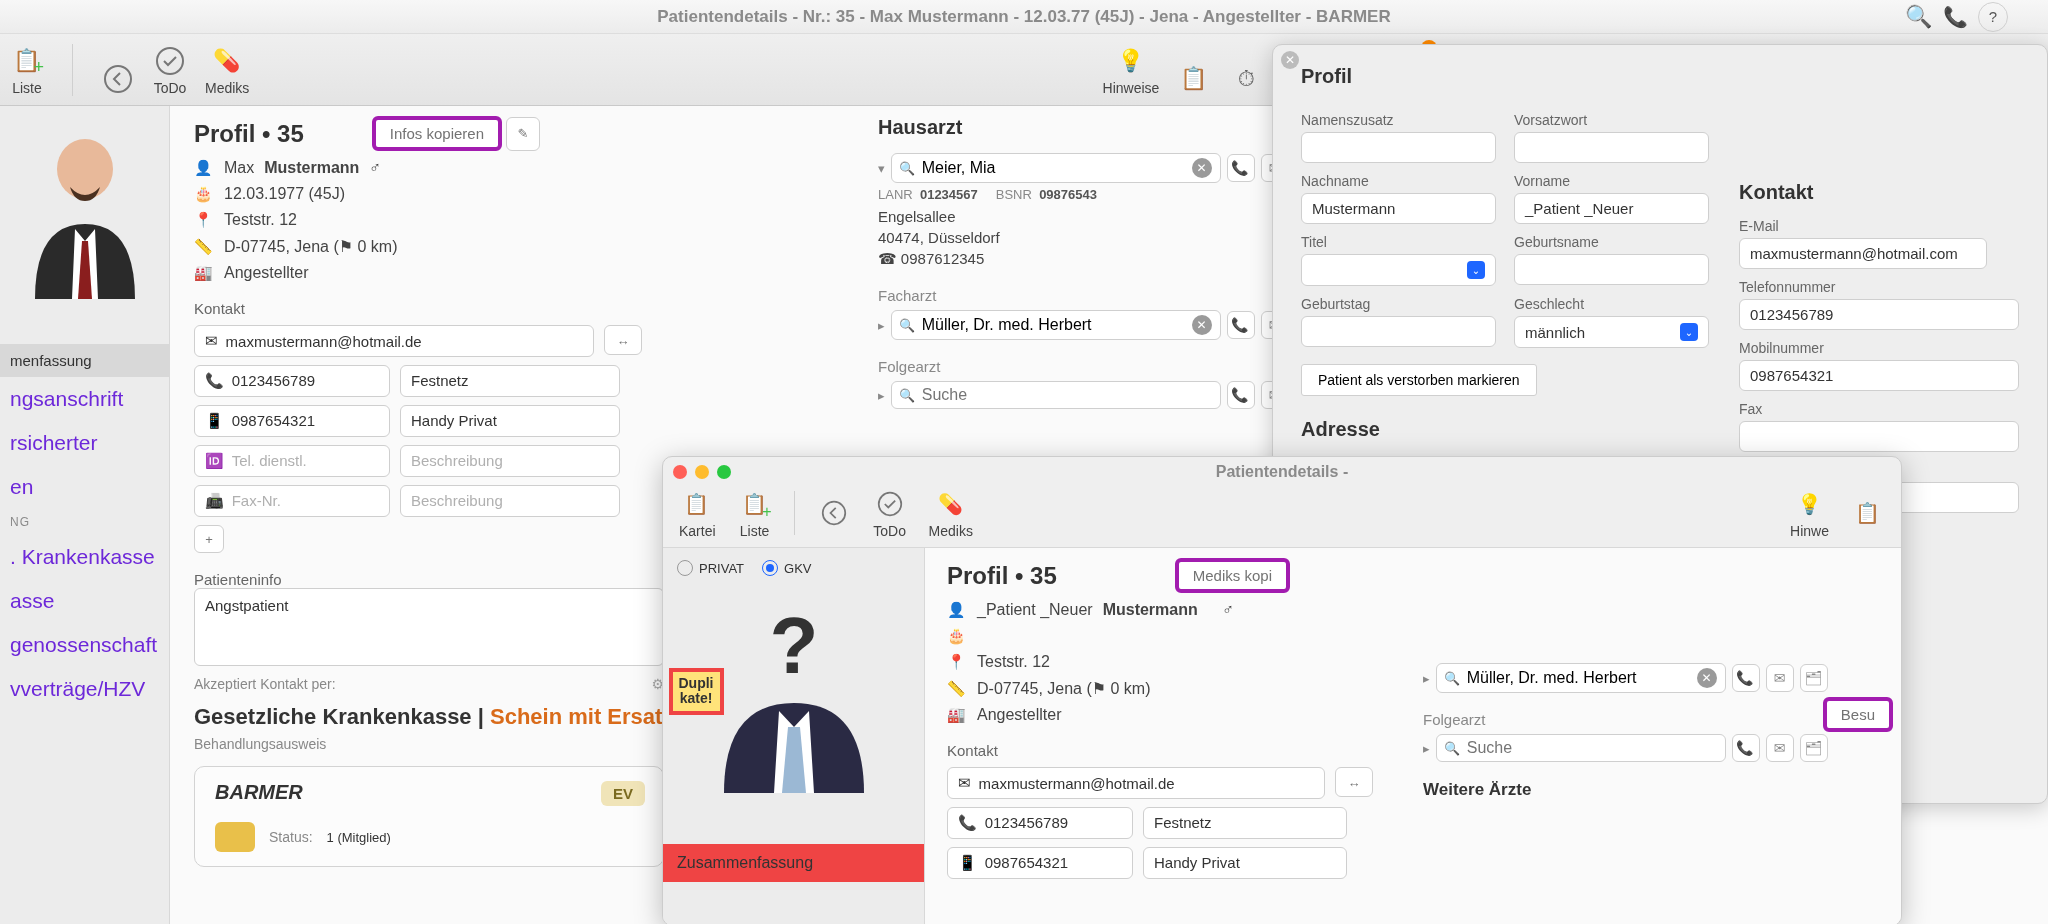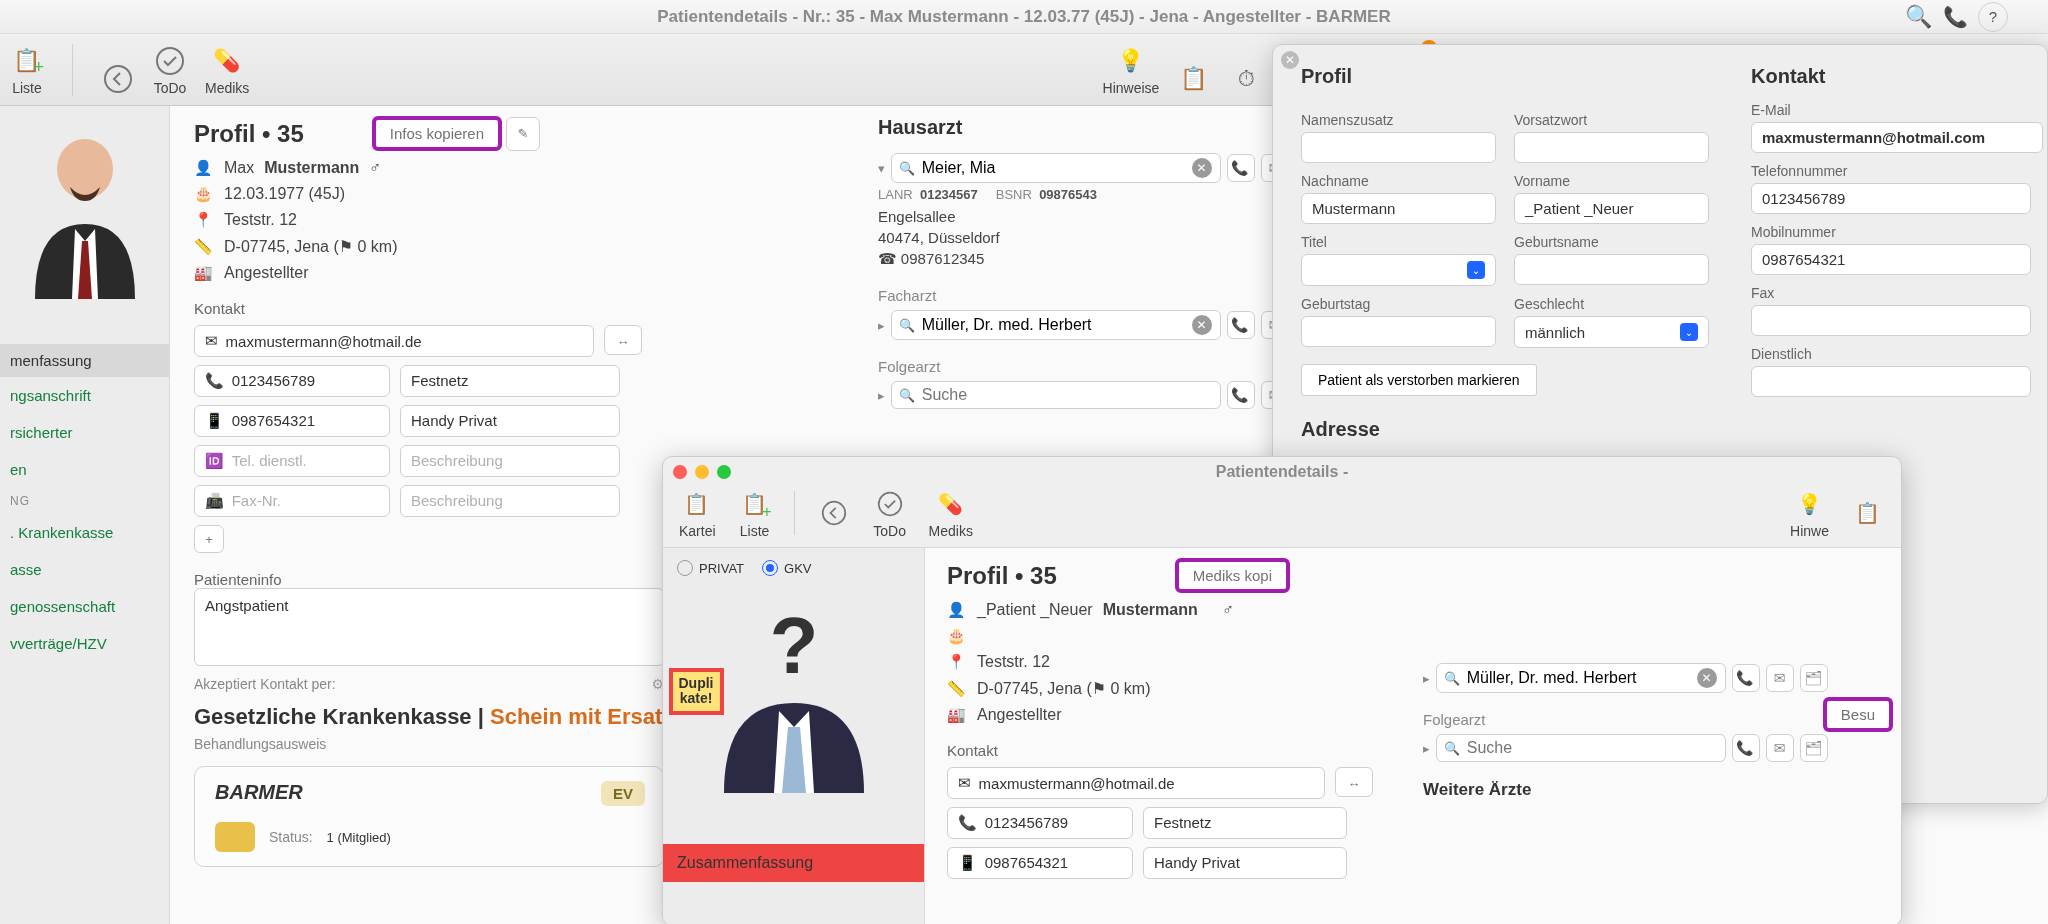--- a/index.html
+++ b/index.html
@@ -111,7 +111,7 @@
   padding:20px 28px;
 }
 .panel .closex { position:absolute; top:6px; left:8px; width:18px;height:18px;border-radius:50%;background:#bbb;color:#fff;display:flex;align-items:center;justify-content:center;font-size:12px;cursor:pointer;}
-.panel .cols { display:flex; gap:40px;}
+.panel .cols { display:flex; gap:24px;align-items:center;}
 .panel h3 { font-size:20px; font-weight:700; margin-bottom:14px;}
 .panel label { font-size:14px; color:#666; display:block; margin-top:10px;}
 .panel .inp { border:1px solid #cfcfcf; border-radius:6px; background:#fff; padding:6px 10px; font-size:15px; margin-top:4px; width:195px;}

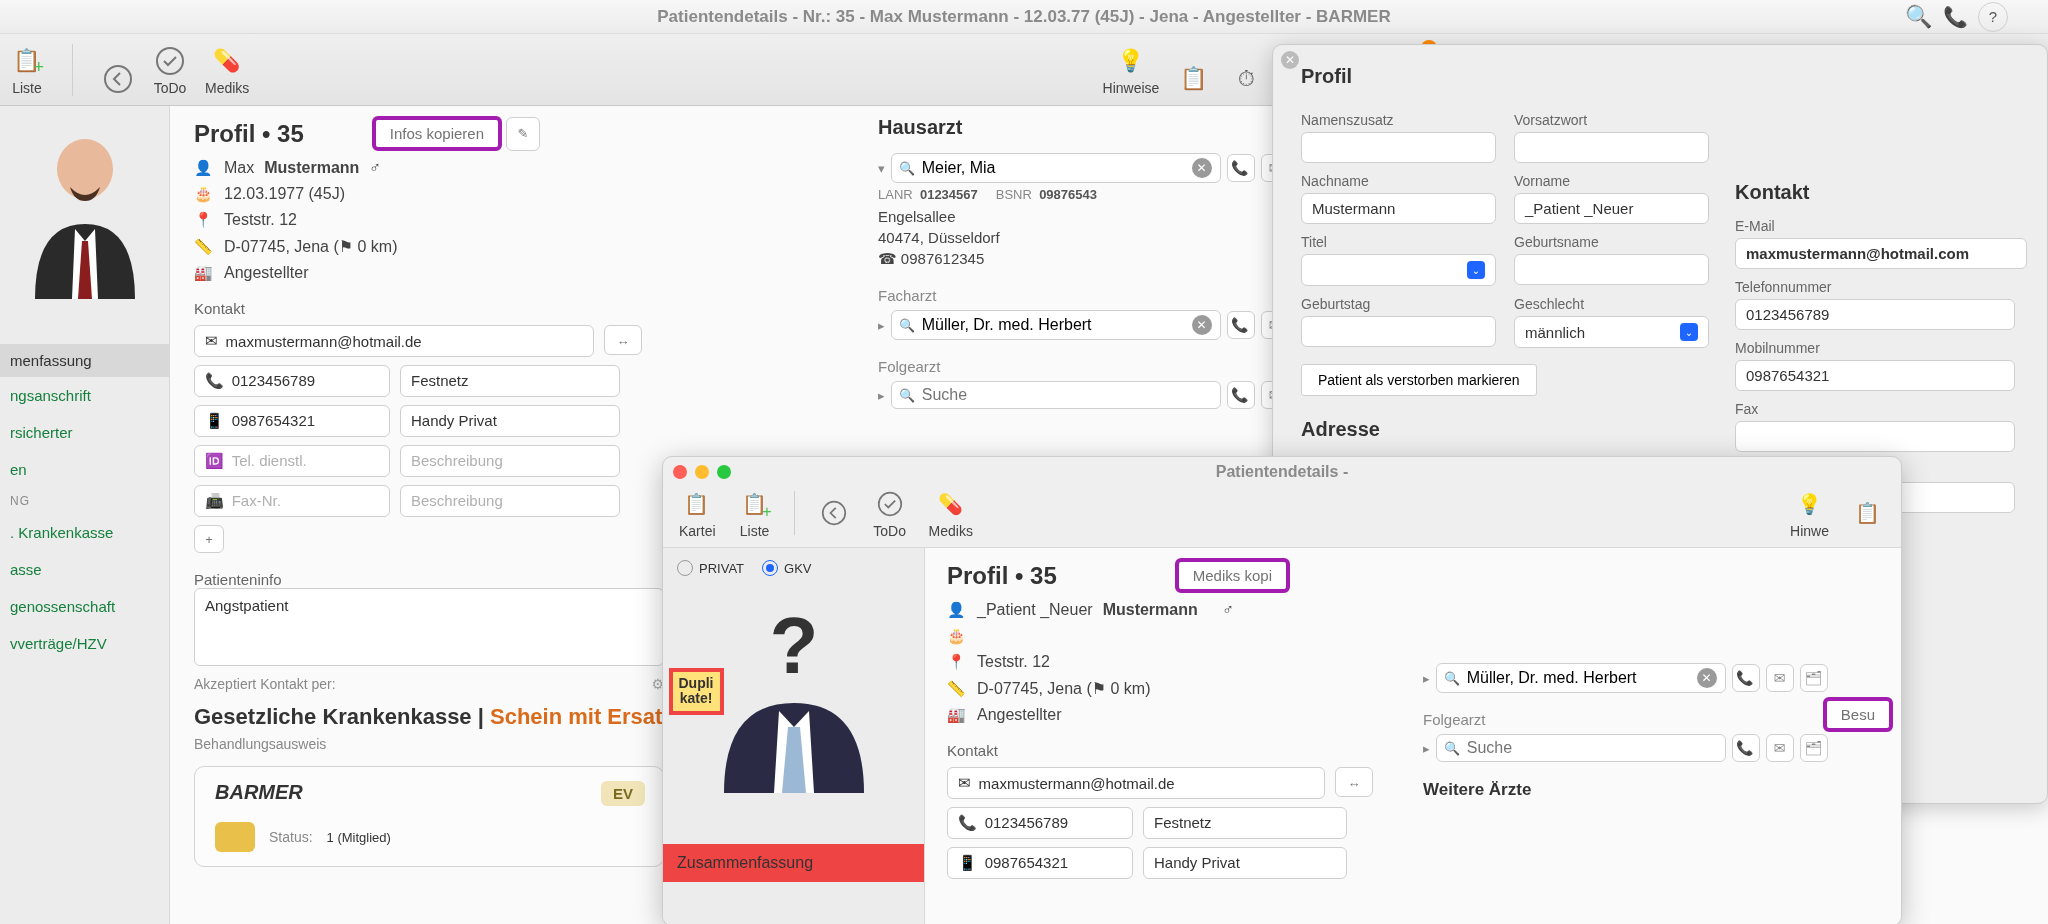--- a/index.html
+++ b/index.html
@@ -510,7 +510,7 @@
     <div style="flex:1">
       <h3>Kontakt</h3>
       <label>E-Mail</label>
-      <div class="inp" style="width:292px;font-weight:bold;">maxmustermann@hotmail.com</div>
+      <div class="inp" style="width:248px;">maxmustermann@hotmail.com</div>
       <label>Telefonnummer</label>
       <div class="inp" style="width:280px;">0123456789</div>
       <label>Mobilnummer</label>

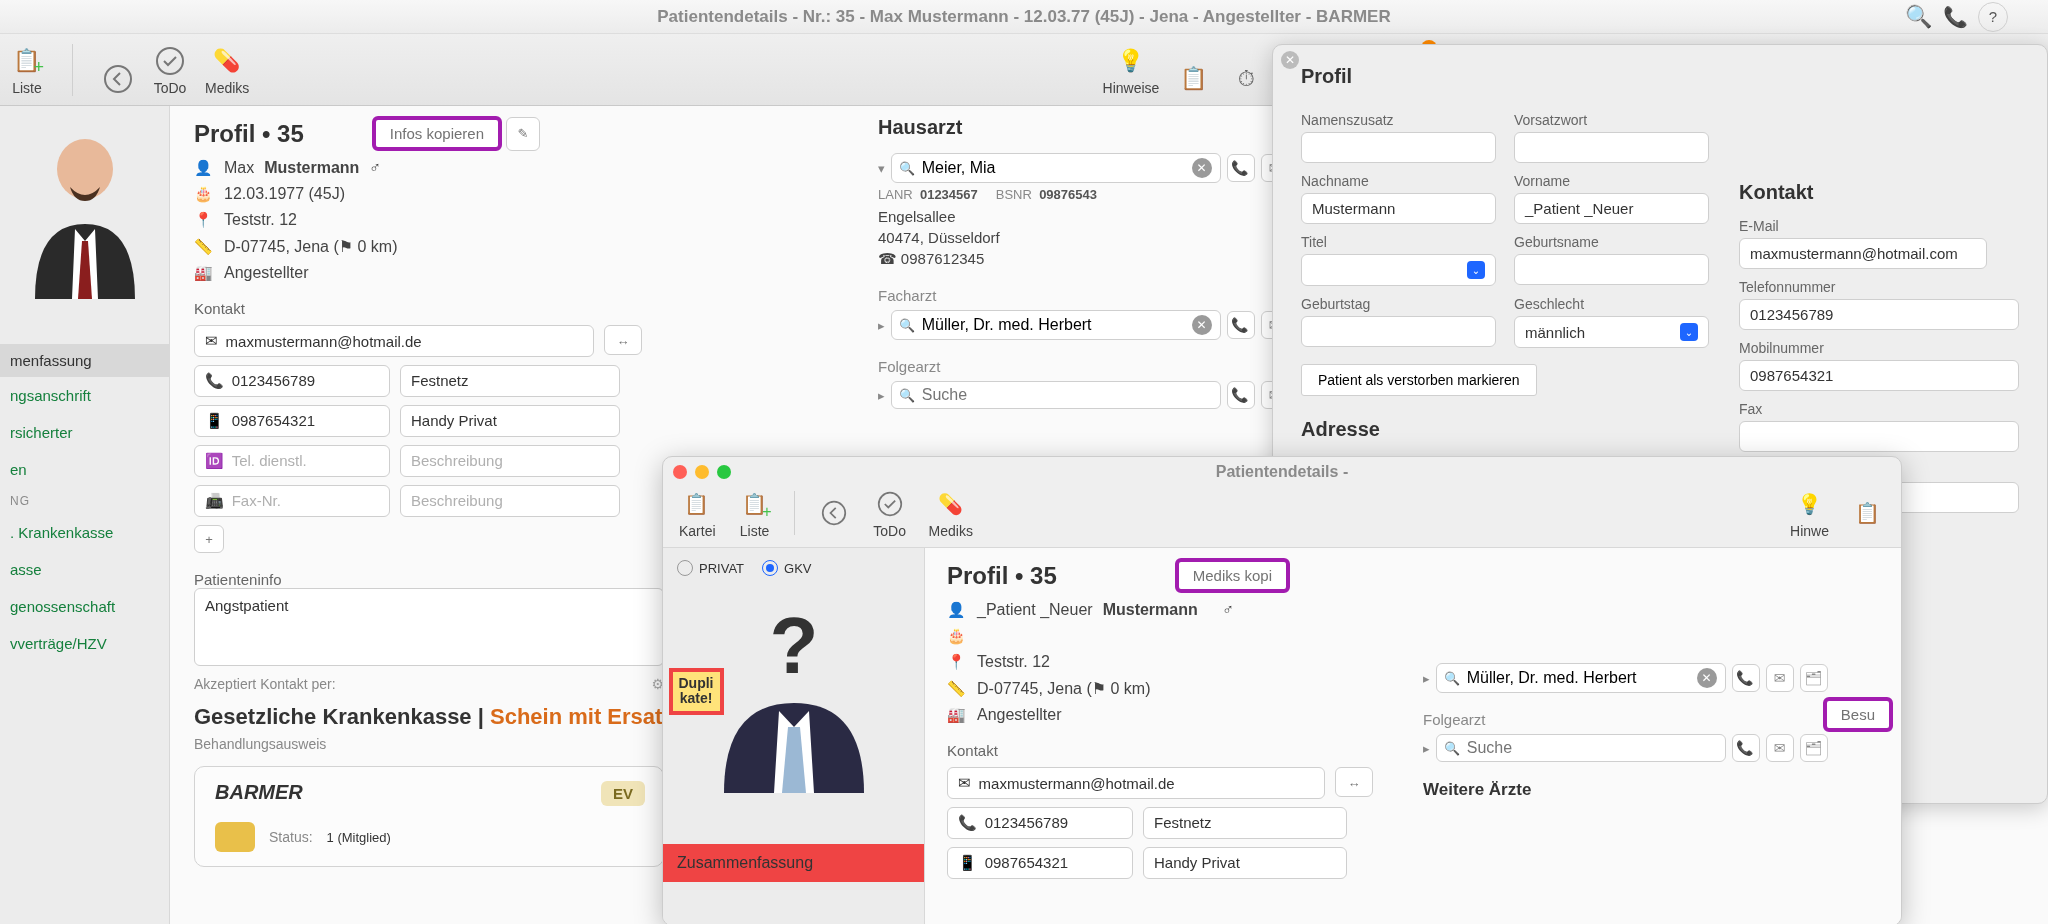--- a/index.html
+++ b/index.html
@@ -57,7 +57,7 @@
 .leftcol { width:170px; background:#ececec; border-right:1px solid #d8d8d8; overflow:hidden; }
 .leftcol .avatar { width:140px;height:180px; margin:18px auto 0; display:flex;align-items:center;justify-content:center;}
 .leftcol .sel { background:#d8d8d8; padding:8px 10px; font-size:15px; color:#333; }
-.leftcol .navitem { padding:10px 10px; font-size:15px; color:#15803d; cursor:pointer; }
+.leftcol .navitem { padding:10px 10px; font-size:21px; color:#6d28d9; cursor:pointer; }
 .leftcol .navhead { padding:6px 10px; font-size:12px; color:#8a8a8a; letter-spacing:1px;}
 
 .center { flex:1; background:#fafafa; overflow:hidden; padding:10px 24px; position:relative;}

